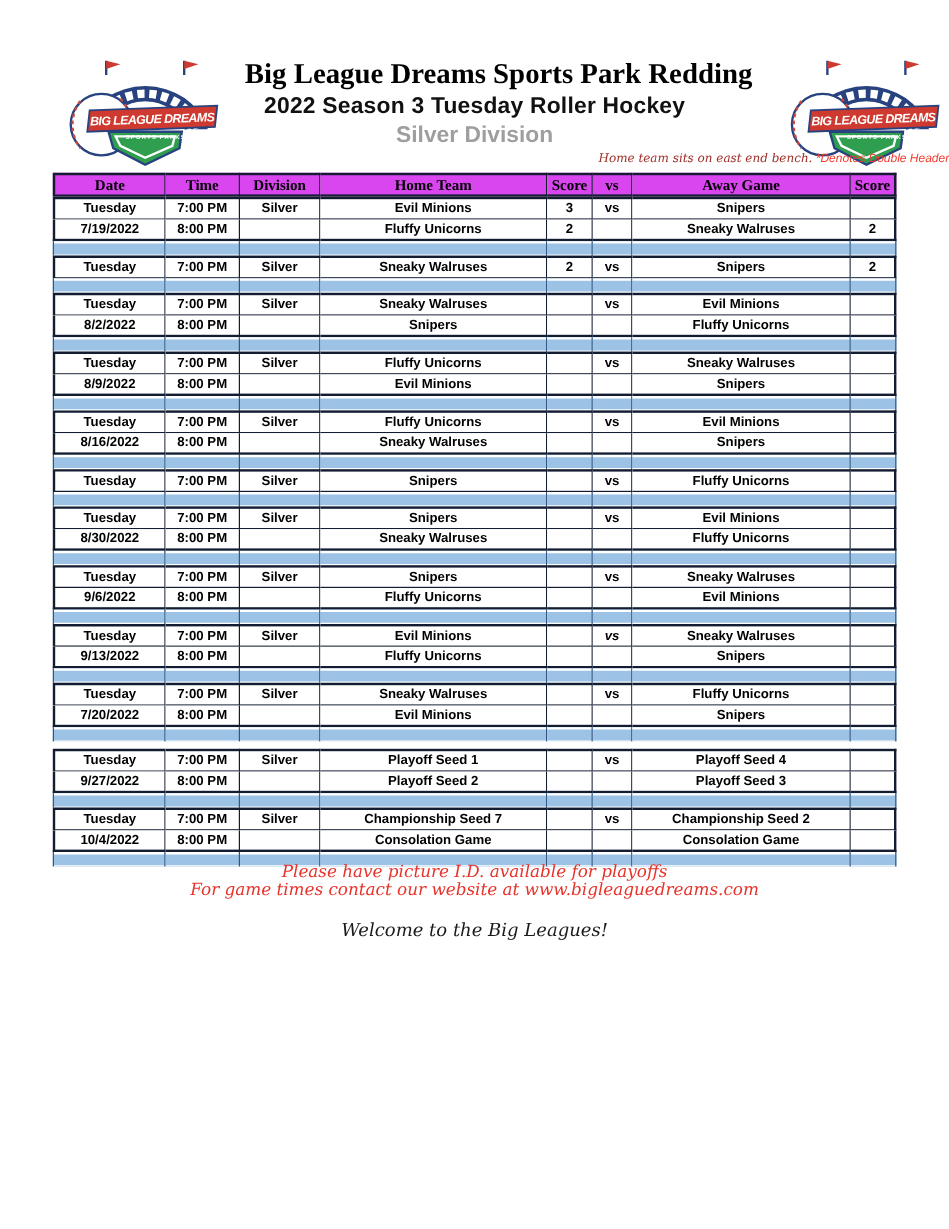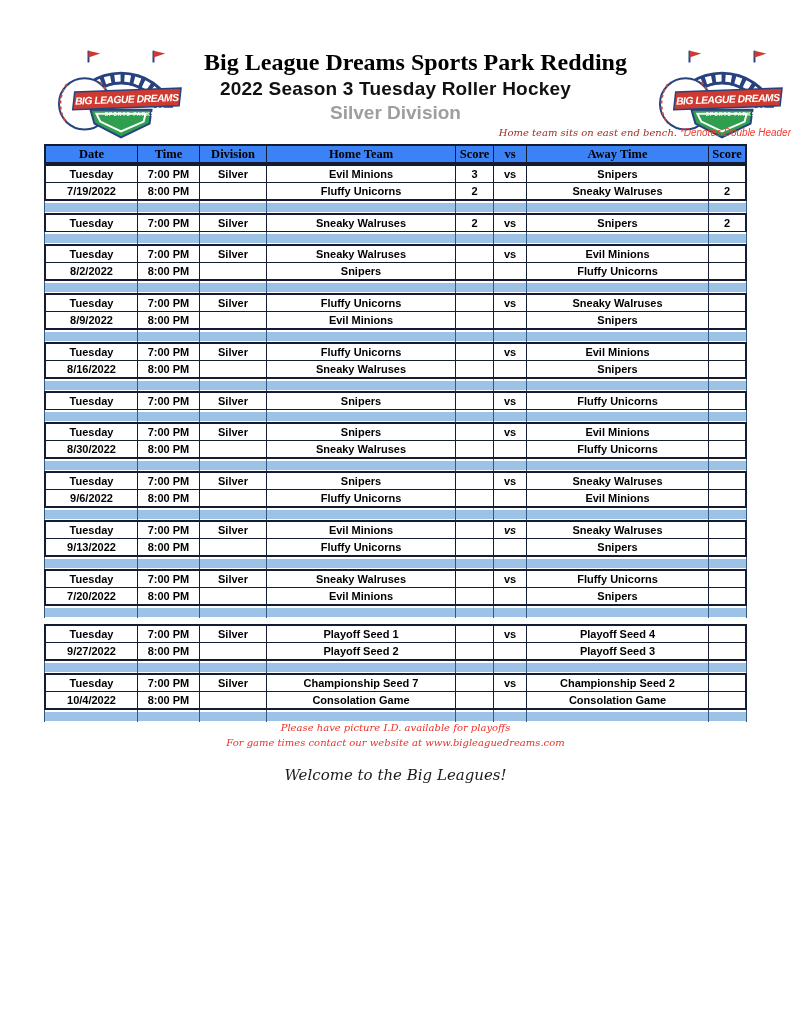--- a/index.html
+++ b/index.html
@@ -28,7 +28,7 @@
   table.sched{border-collapse:separate;border-spacing:0;table-layout:fixed;width:703px;}
   table.sched td,table.sched th{padding:0;overflow:hidden;white-space:nowrap;text-align:center;
         font-size:11px;line-height:16px;color:#000;}
-  tr.hdr th{height:17px;background:#3b82f6;font-family:"Liberation Serif",serif;font-weight:bold;
+  tr.hdr th{height:17px;background:#d946ef;font-family:"Liberation Serif",serif;font-weight:bold;
         font-size:12.5px;border-top:2px solid var(--bd);border-bottom:2px solid var(--bd);
         border-right:1px solid var(--bd);}
   tr.hdr th:first-child{border-left:2px solid var(--bd);}

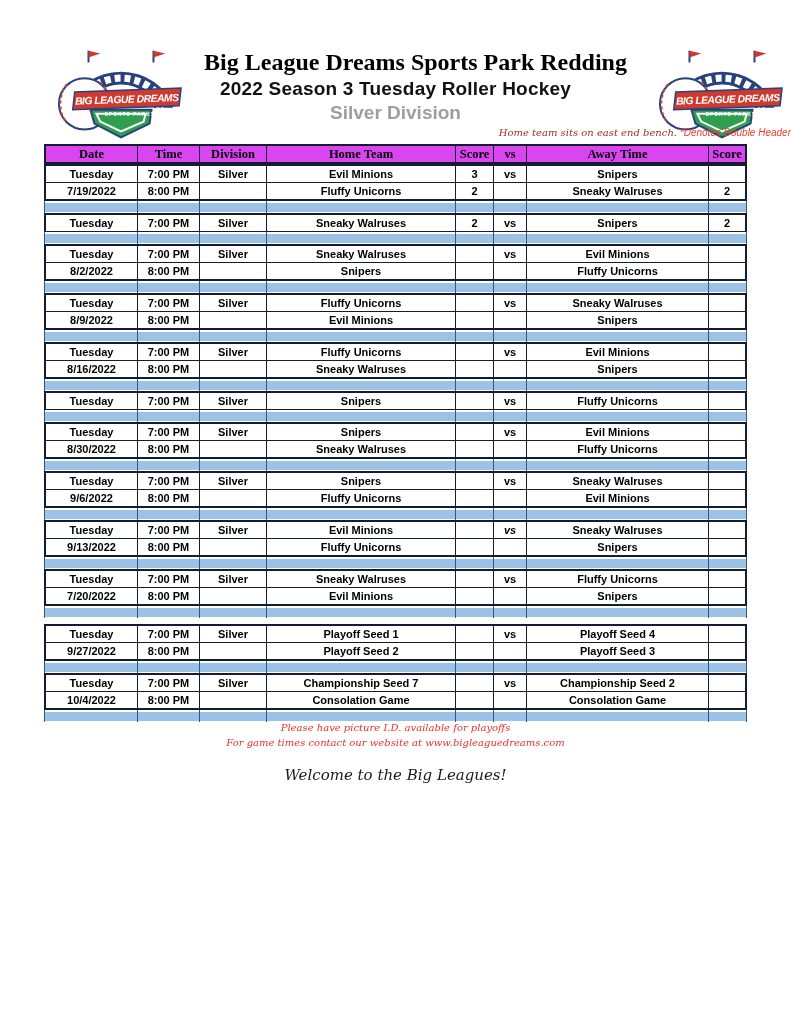--- a/index.html
+++ b/index.html
@@ -128,7 +128,7 @@
             <th>Home Team</th>
             <th>Score</th>
             <th>vs</th>
-            <th>Away Time</th>
+            <th>Away Game</th>
             <th>Score</th>
           </tr>
           <tr class="g1">

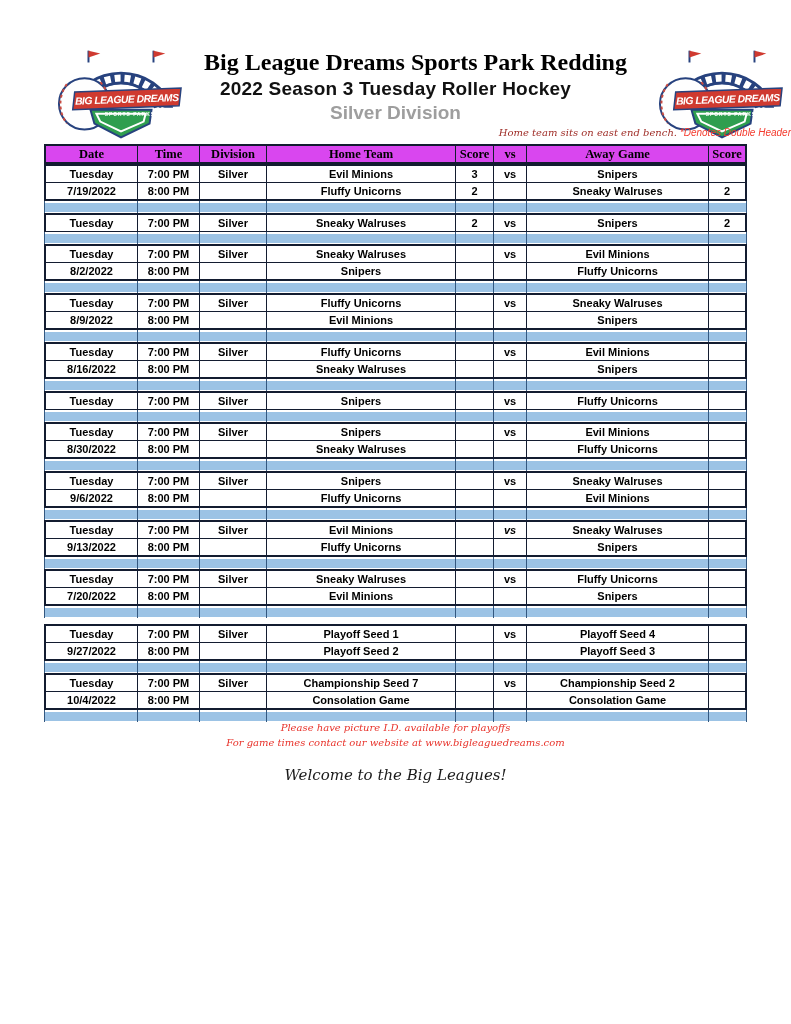--- a/index.html
+++ b/index.html
@@ -50,7 +50,7 @@
   
   .footer{position:absolute;left:0;right:0;top:720px;text-align:center;
         font-family:"DejaVu Serif",serif;font-style:italic;}
-  .footer-red{color:#e8322a;font-size:10px;line-height:15px;}
+  .footer-red{color:#e8322a;font-size:14px;line-height:15px;}
   .footer-black{color:#1a1a1a;font-size:15px;margin-top:16px;}
 </style>
 </head>

